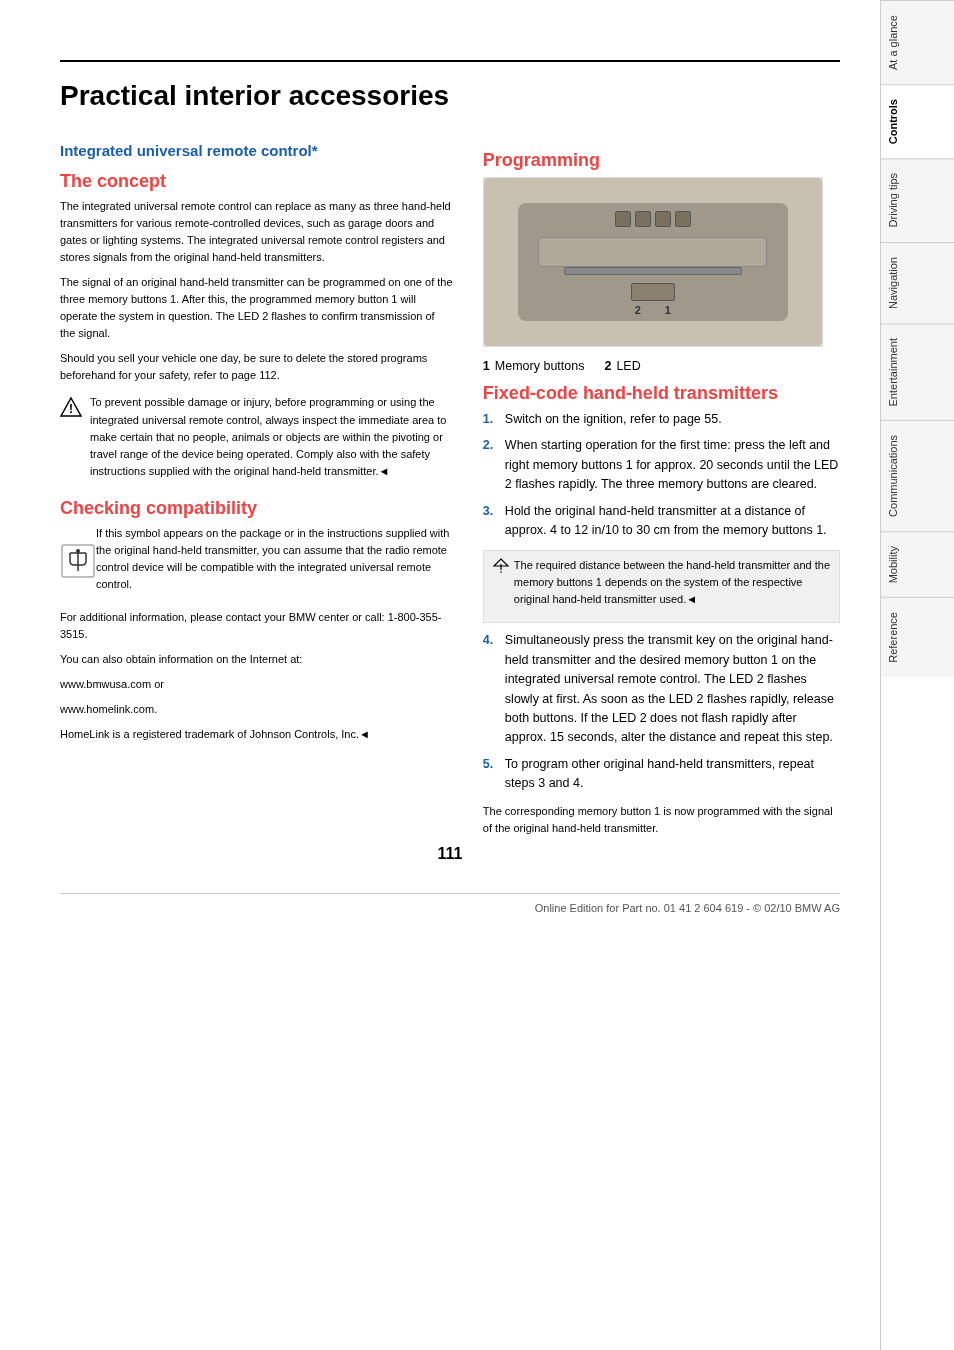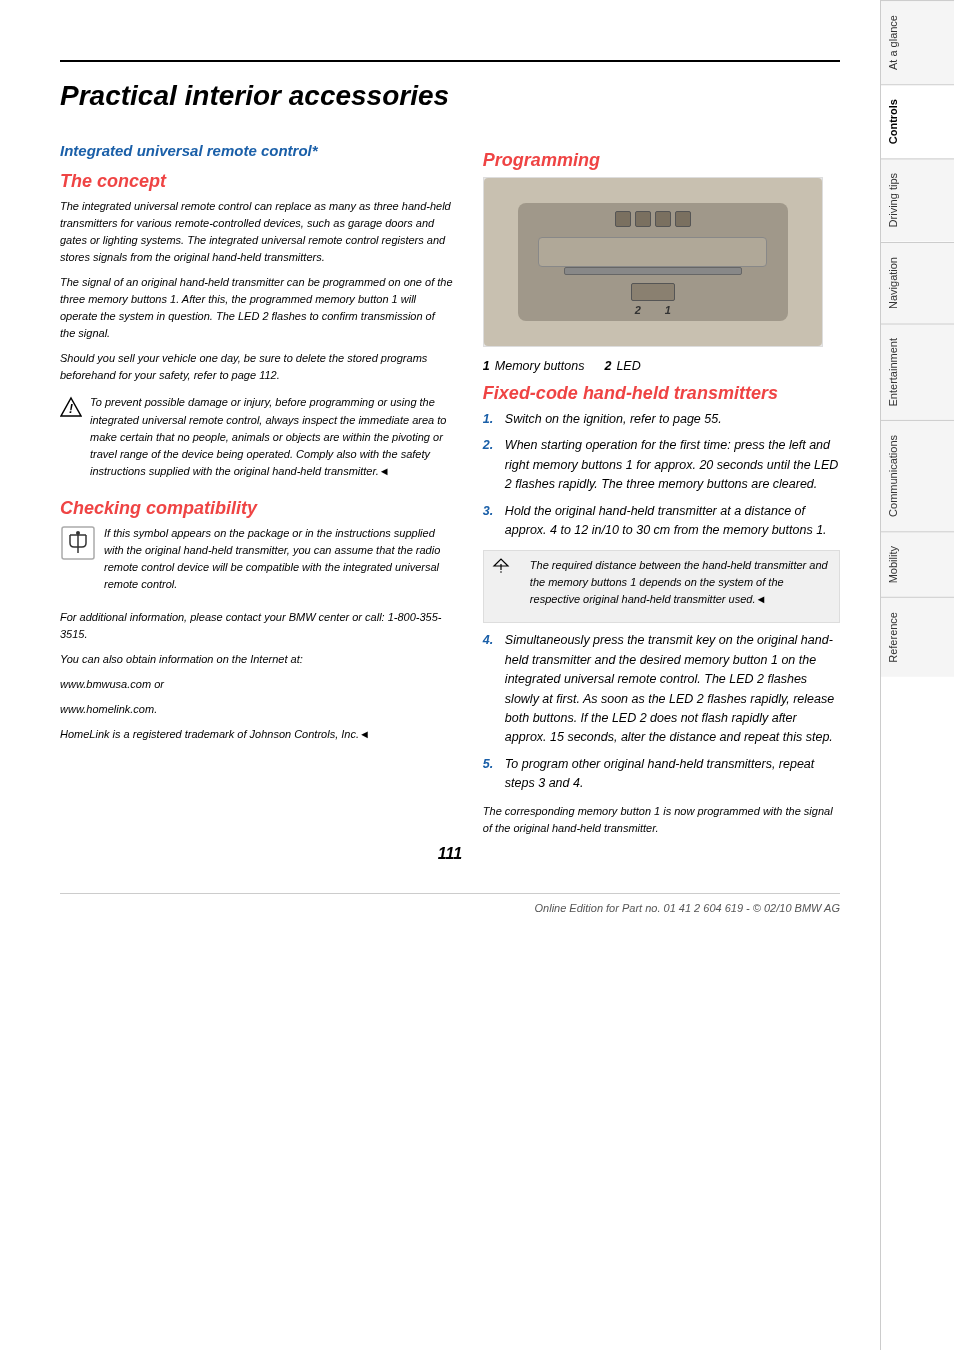--- a/index.html
+++ b/index.html
@@ -16,7 +16,6 @@
       flex: 1;
       padding: 60px 40px 24px 60px;
       max-width: 880px;
-      font-style: italic;
     }
     .right-sidebar {
       width: 74px;

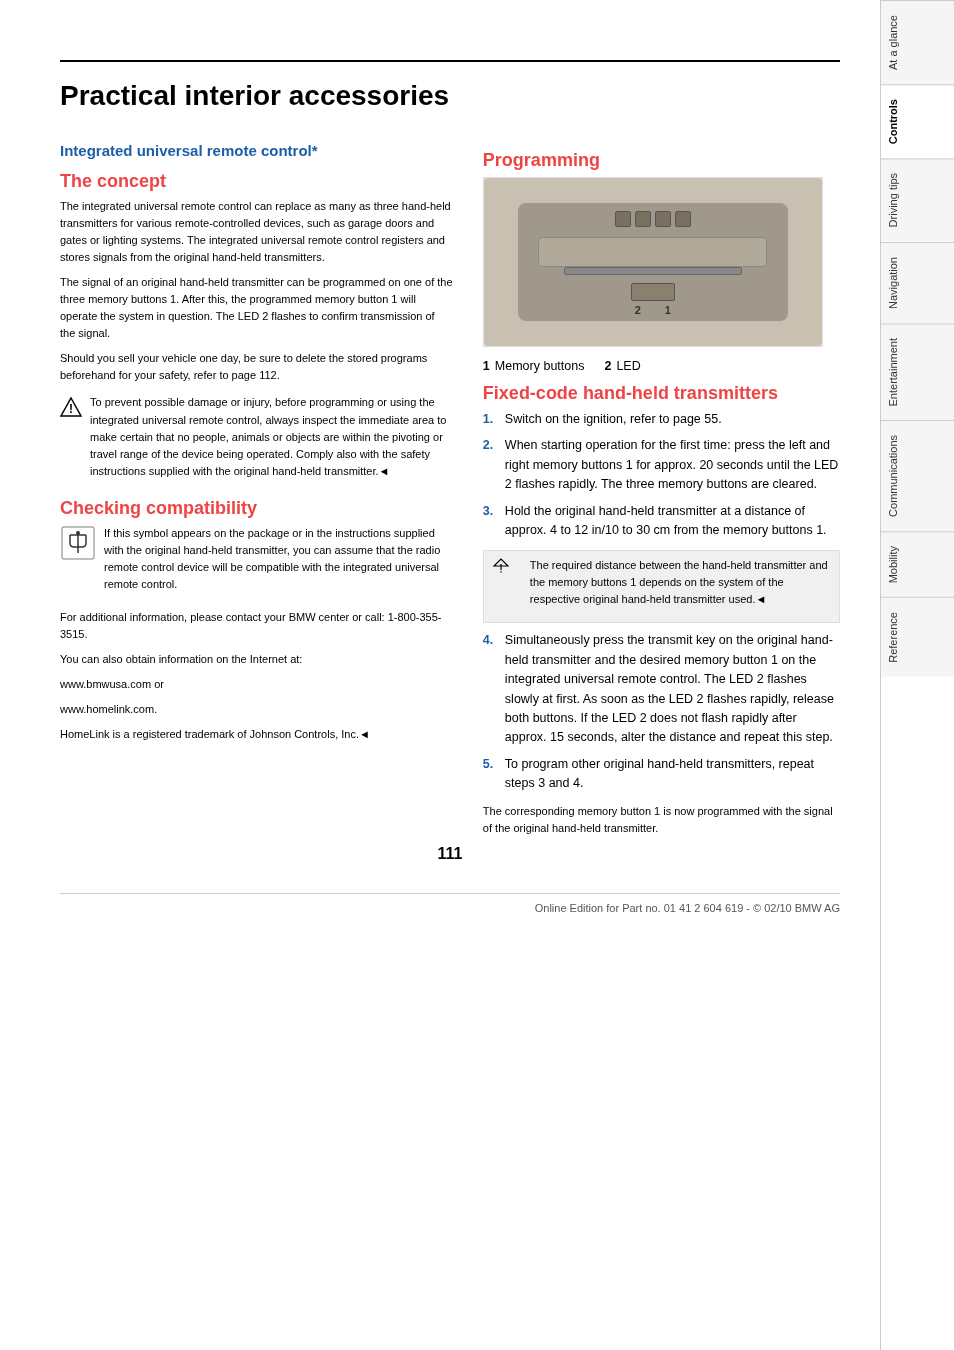--- a/index.html
+++ b/index.html
@@ -108,8 +108,8 @@
     }
     .compat-row {
       display: flex;
-      gap: 8px;
       margin-bottom: 8px;
+      align-items: center;
     }
     .numbered-list {
       list-style: none;

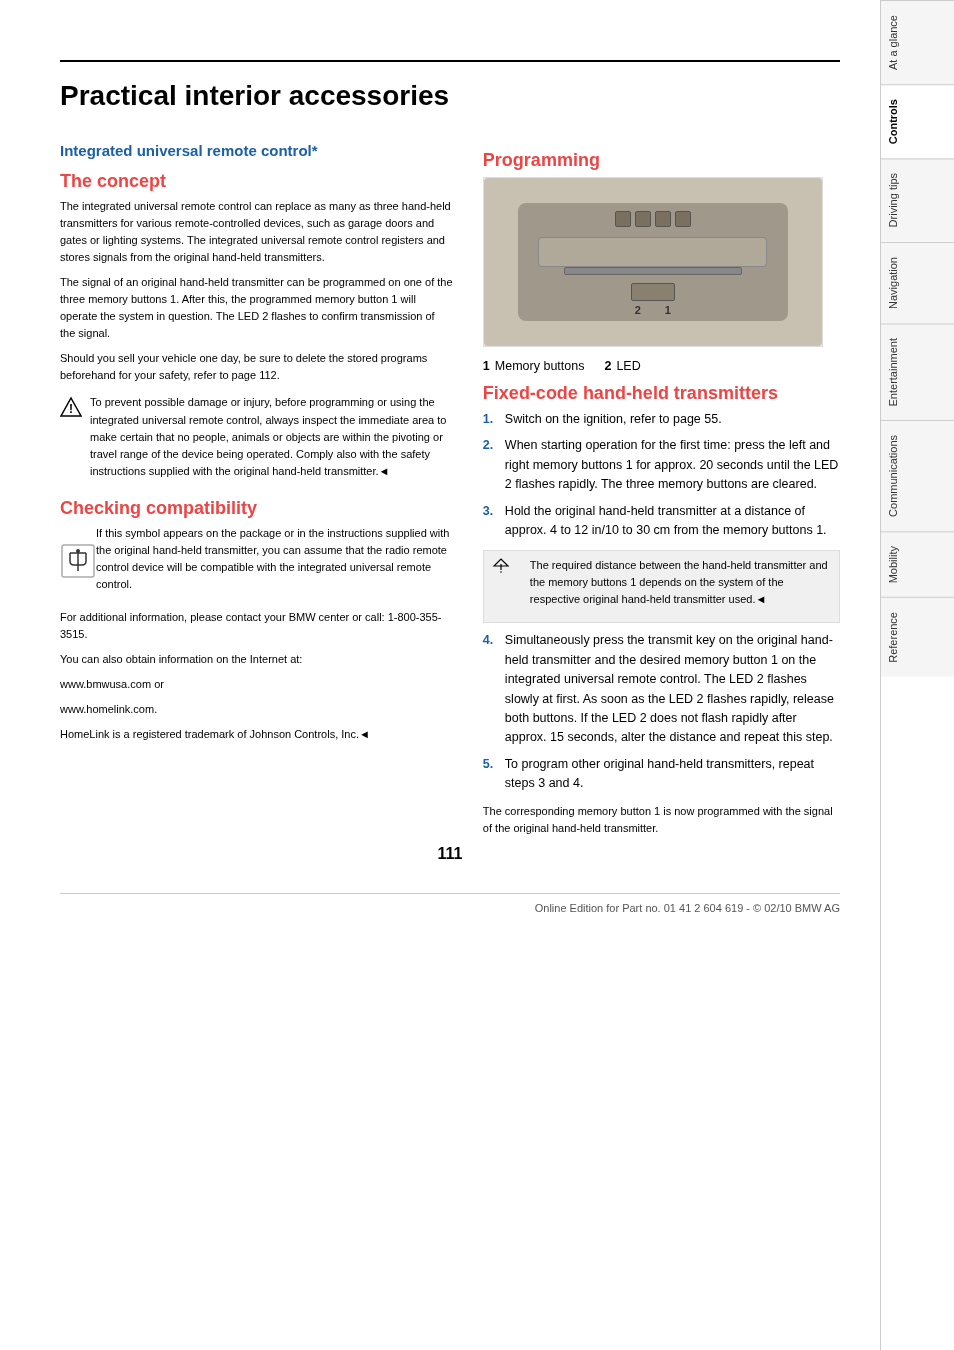--- a/index.html
+++ b/index.html
@@ -93,7 +93,7 @@
     }
     .info-box {
       display: flex;
-      gap: 20px;
+      gap: 4px;
       margin: 8px 0;
       font-size: 12px;
       line-height: 1.5;

